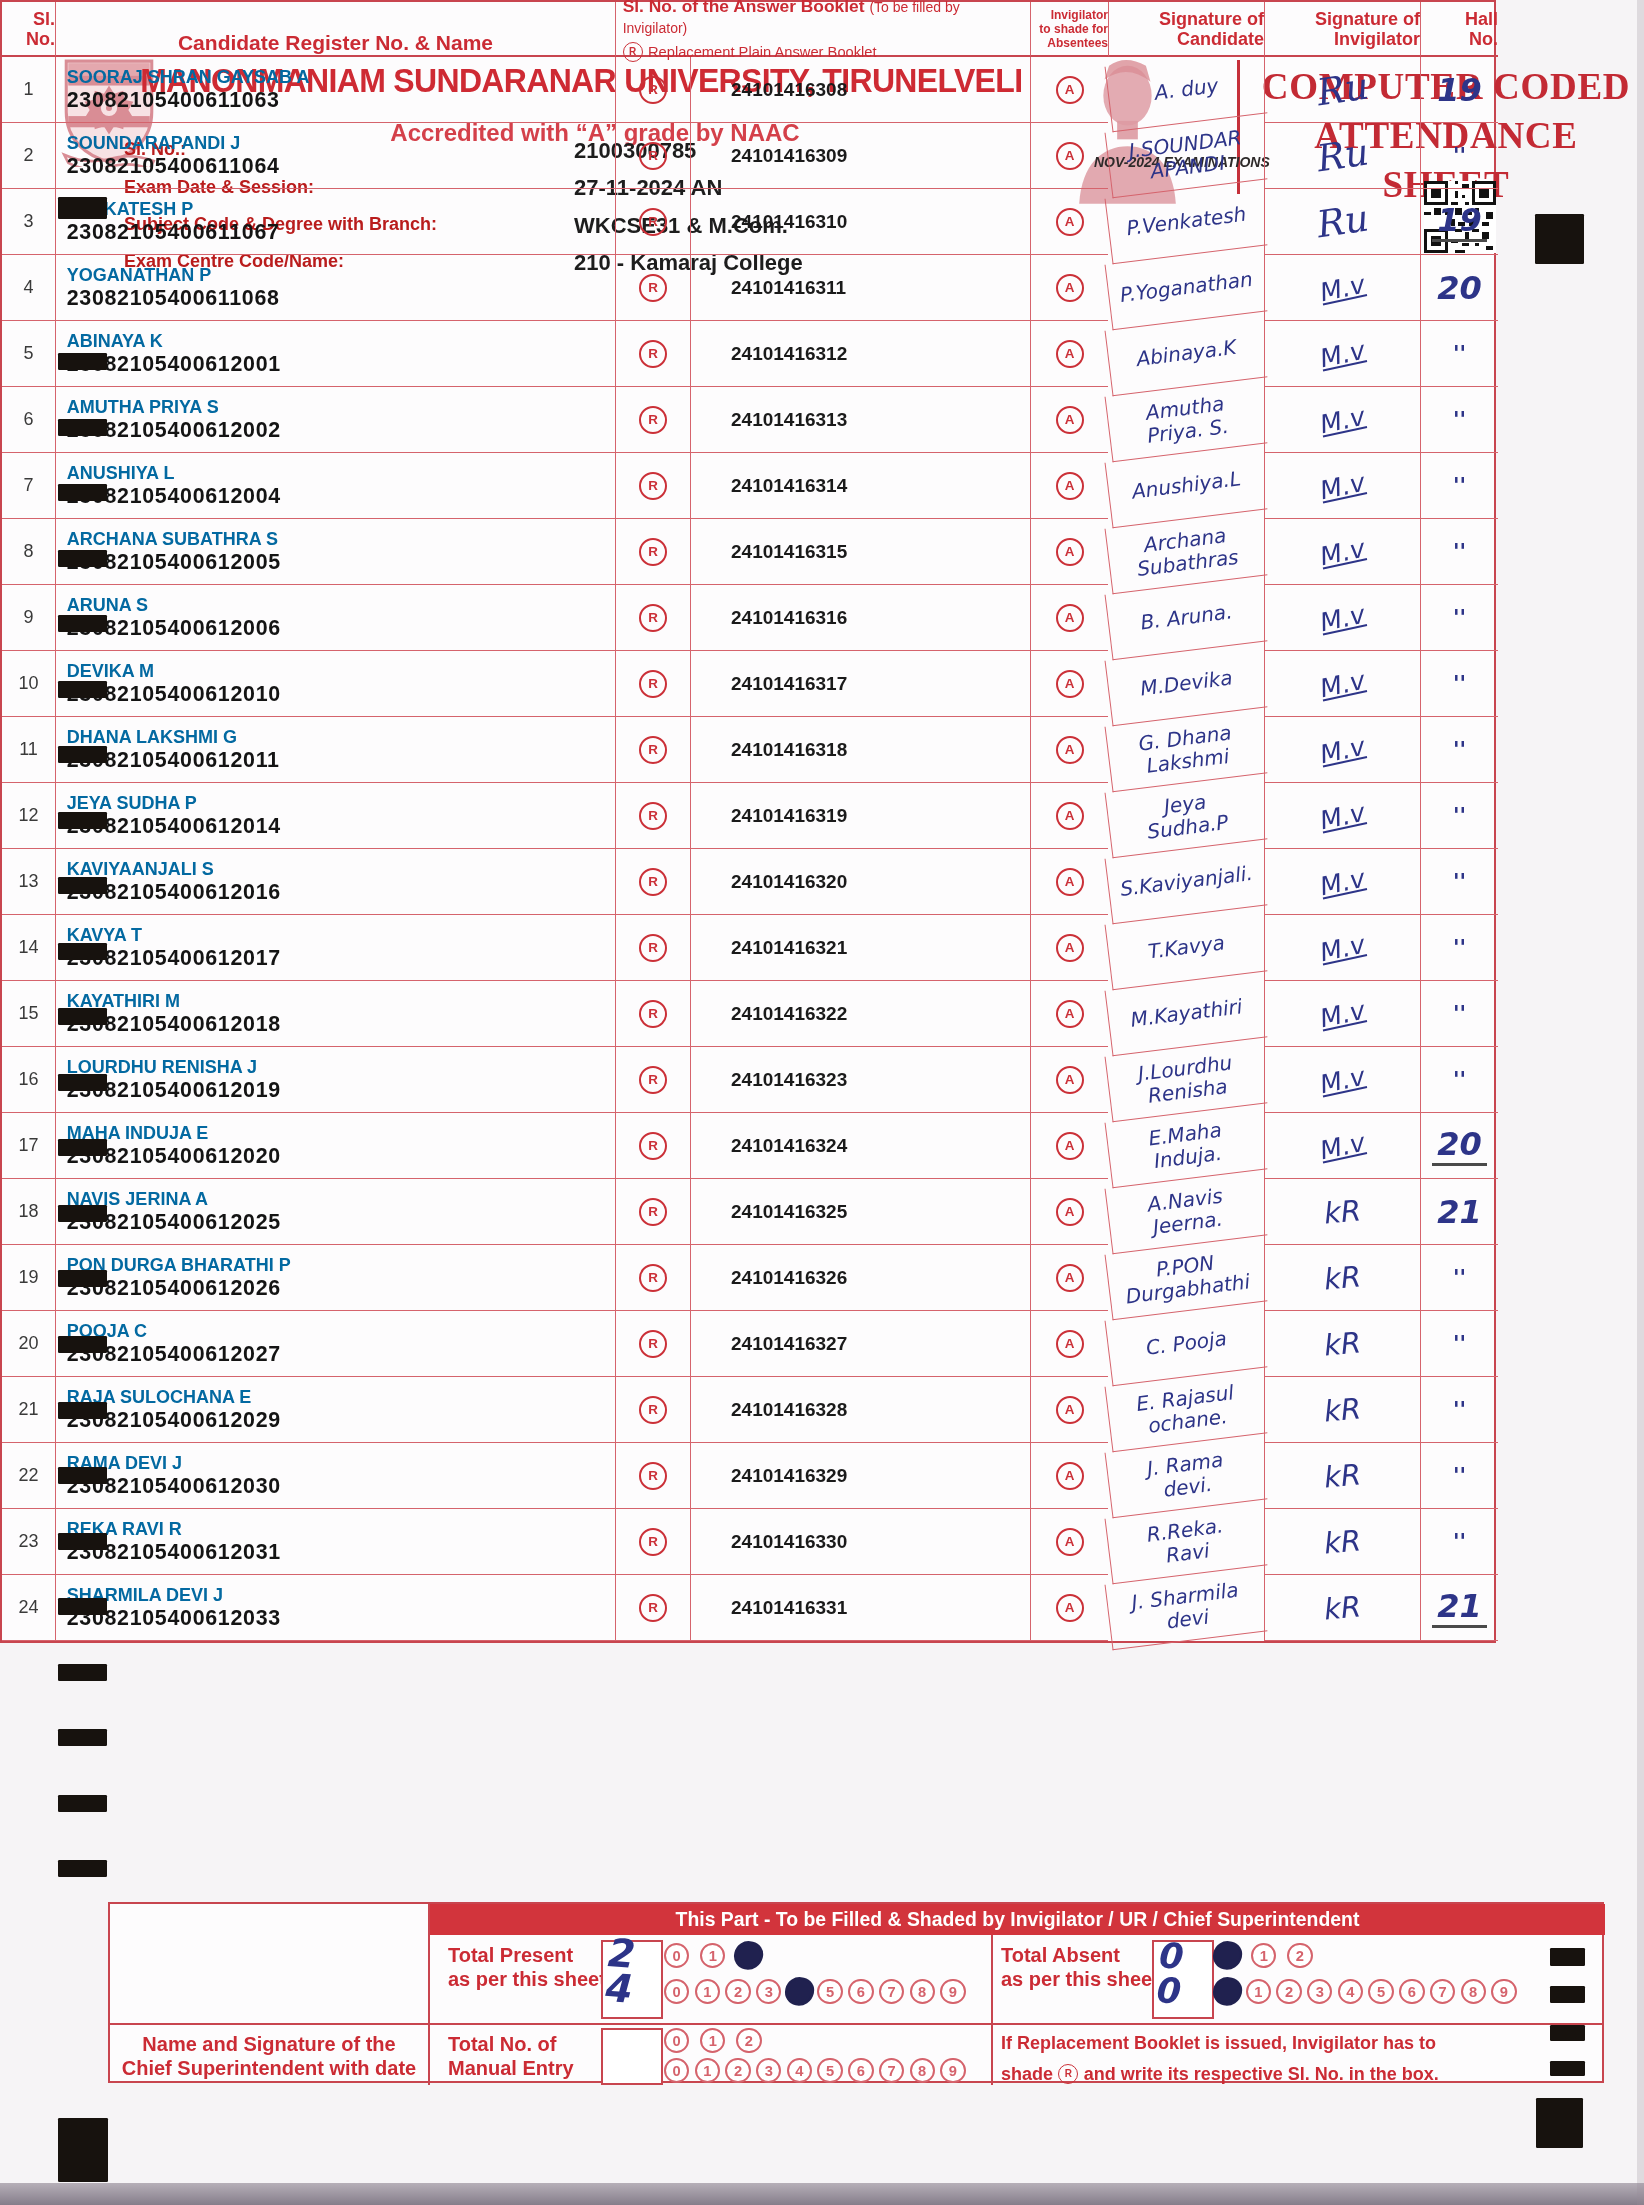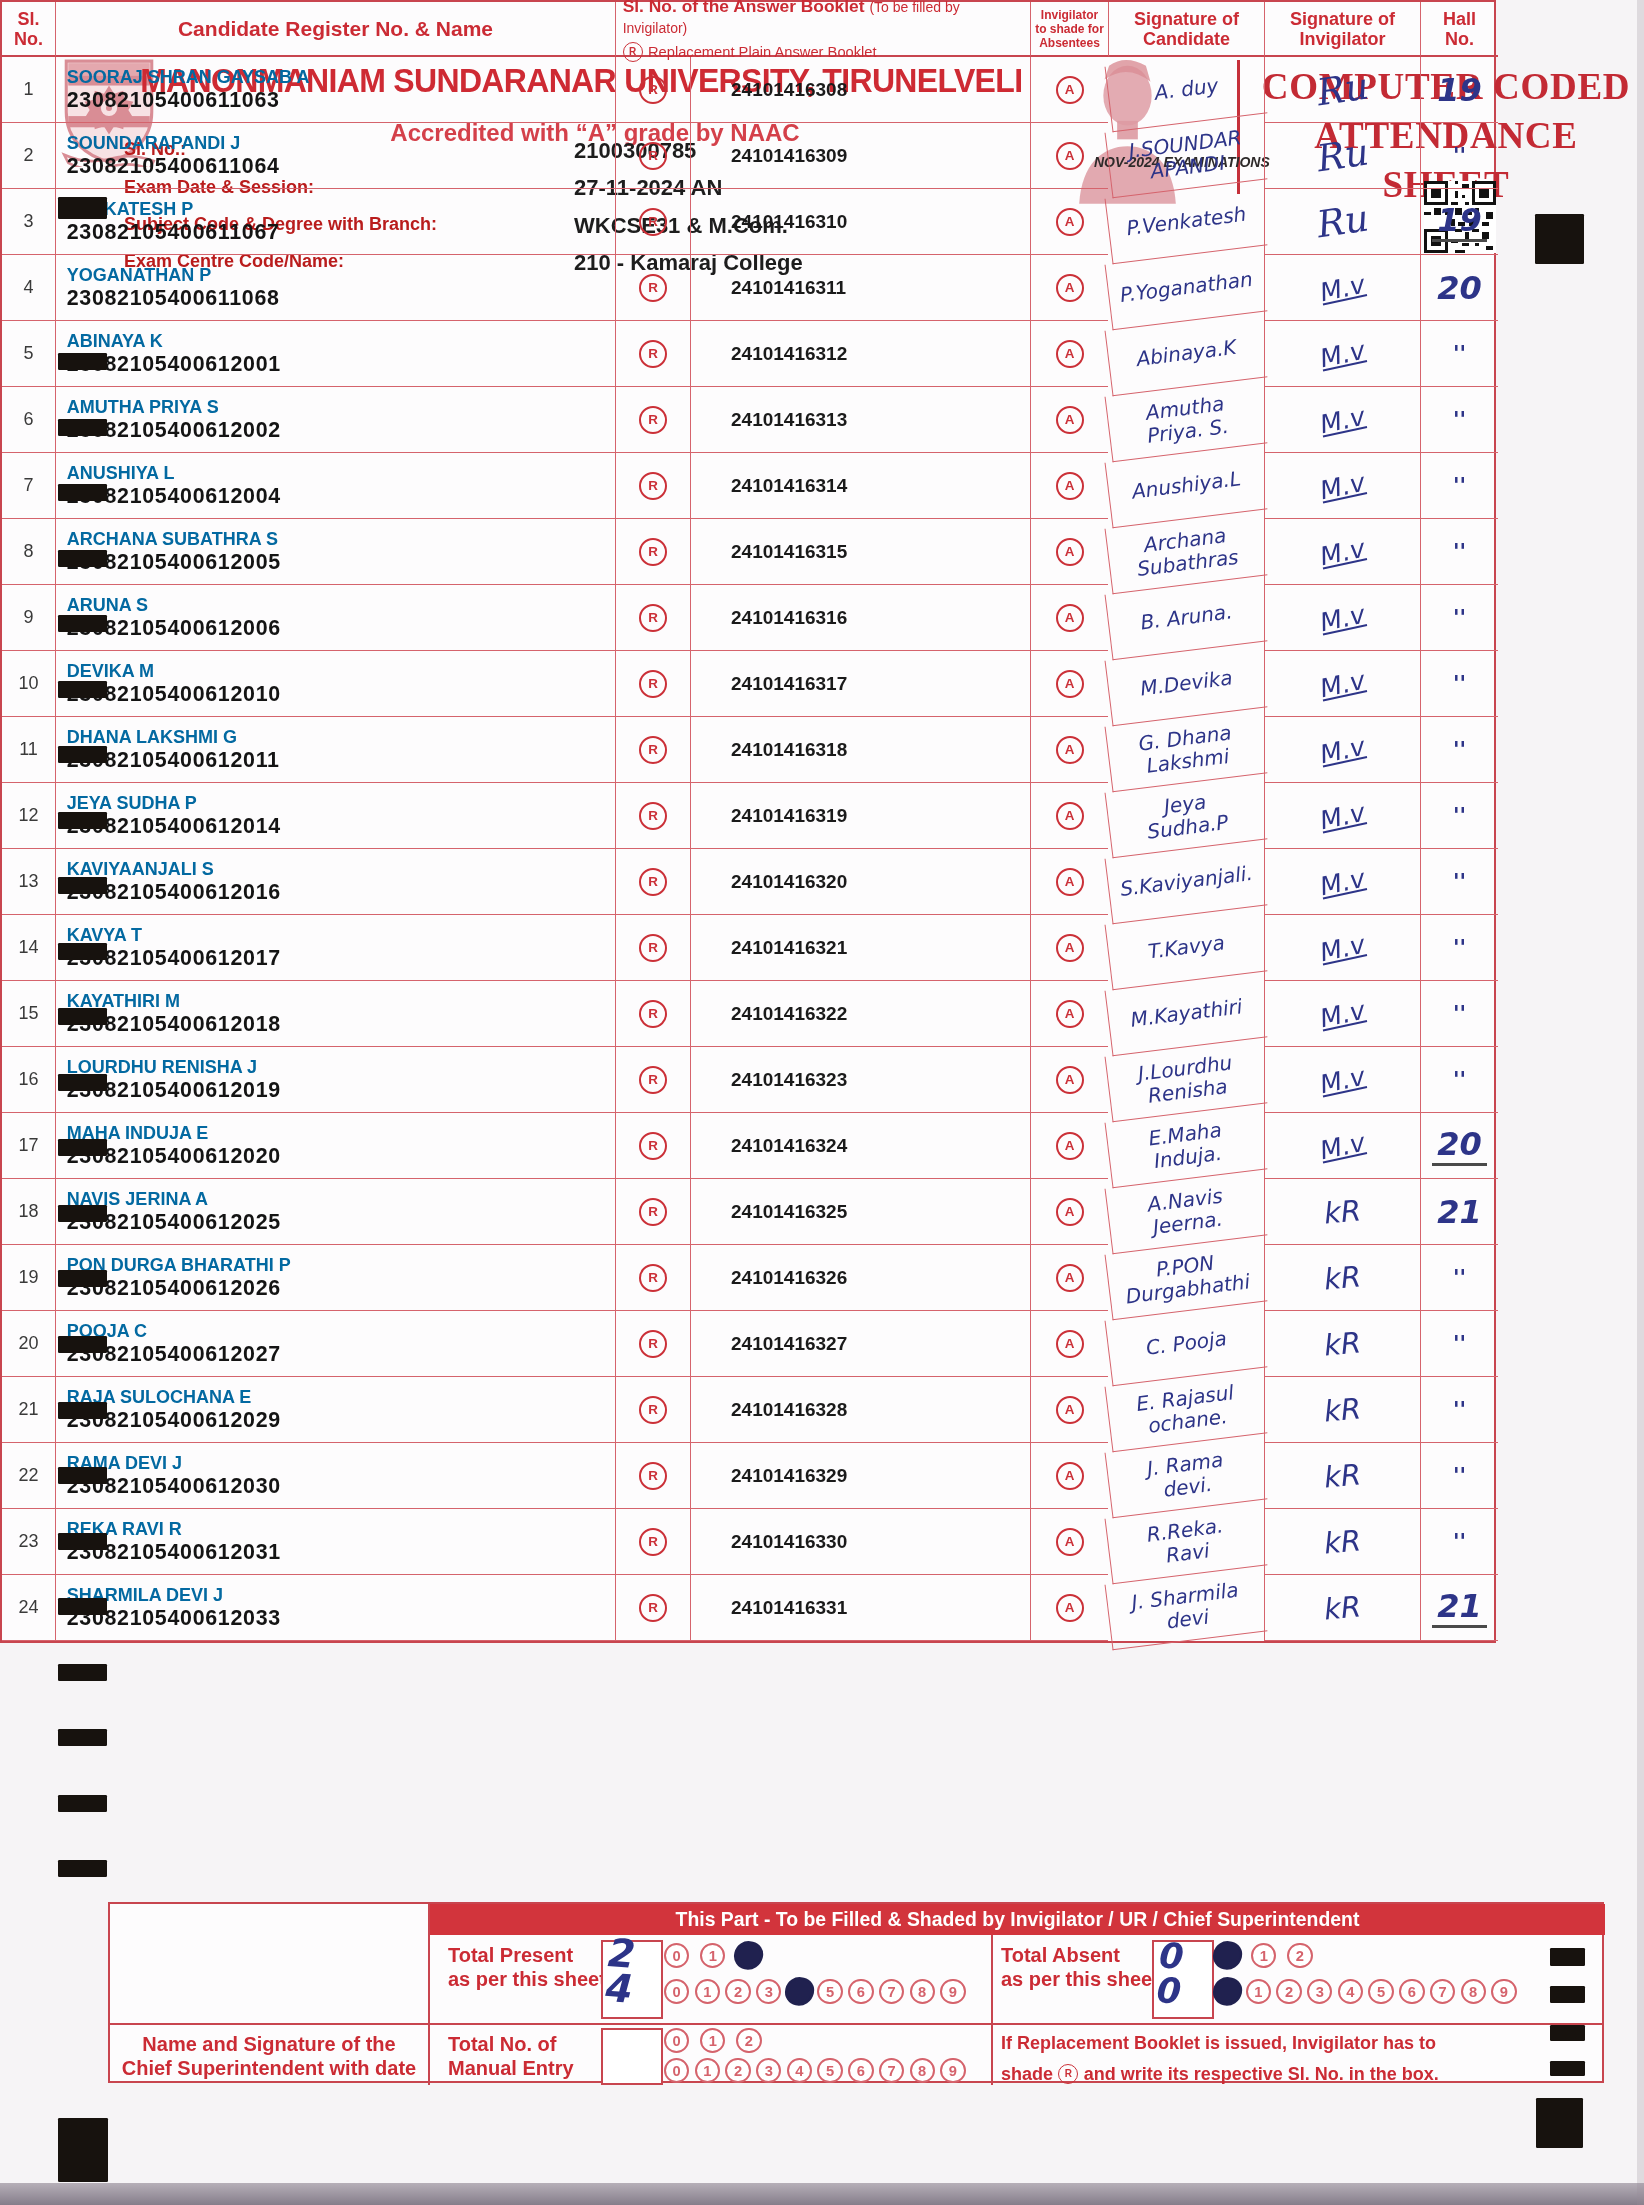--- a/index.html
+++ b/index.html
@@ -37,7 +37,7 @@
   .cell{border-left:1.3px solid #d5636c;border-bottom:1.3px solid #d5636c;
     box-sizing:border-box;overflow:visible;position:relative;}
   .cell.first{border-left:none;}
-  .th{display:flex;align-items:center;justify-content:center;text-align:center;
+  .th{display:flex;align-items:flex-end;justify-content:center;text-align:center;
     color:#cb2b34;font-weight:bold;border-bottom:2px solid #c8454f;}
   .th-multi{flex-direction:column;line-height:20px;font-size:18px;}
   .c-sl{display:flex;align-items:center;justify-content:center;

